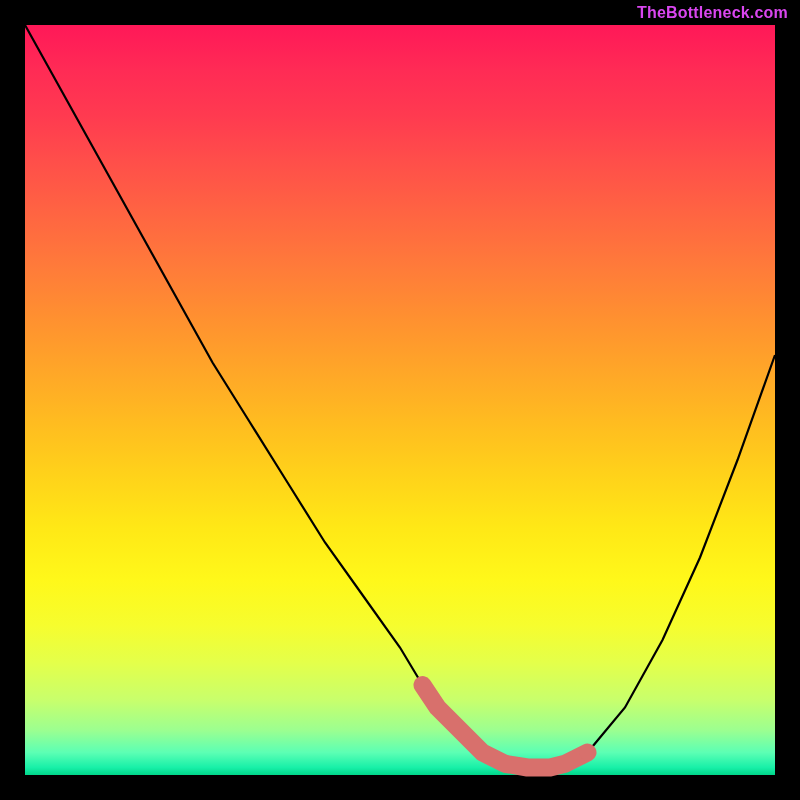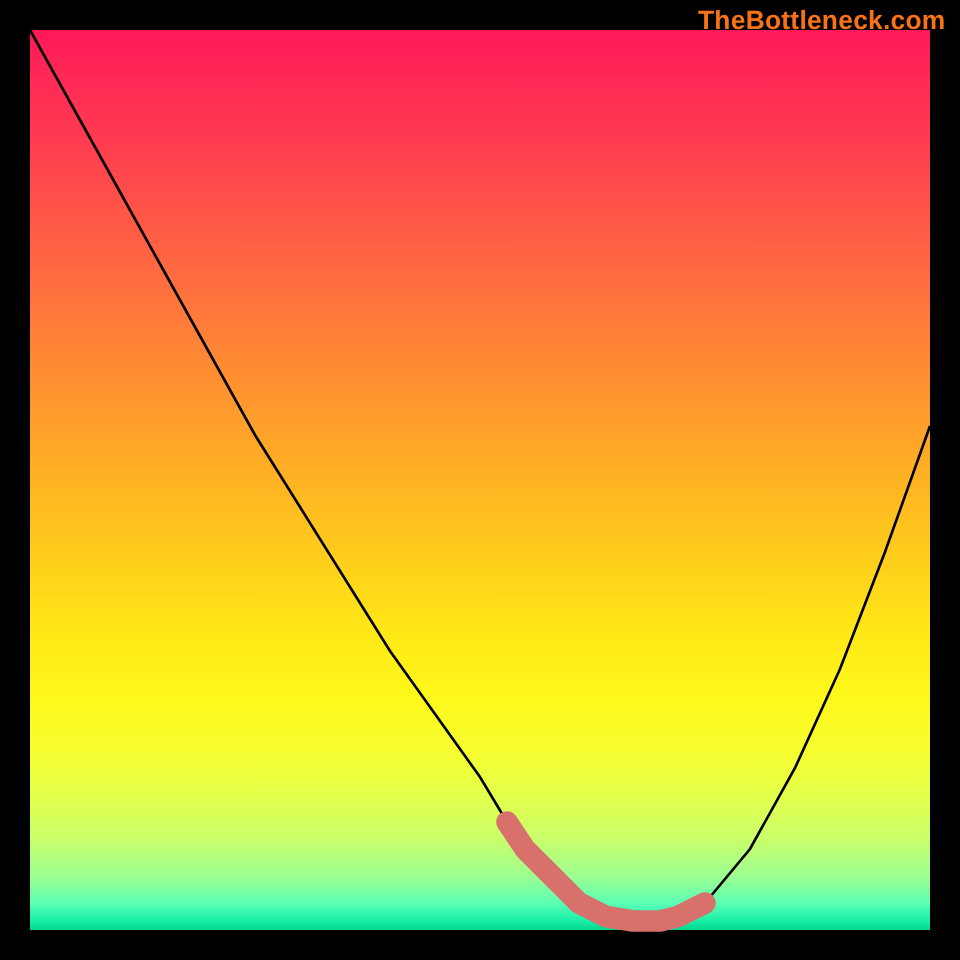--- a/index.html
+++ b/index.html
@@ -43,9 +43,9 @@
     top: 4px;
     right: 12px;
     font-family: Arial, Helvetica, sans-serif;
-    font-size: 22px;
+    font-size: 16px;
     font-weight: 600;
-    color: #f97316;
+    color: #d946ef;
     letter-spacing: 0.2px;
   }
   svg.curves {

